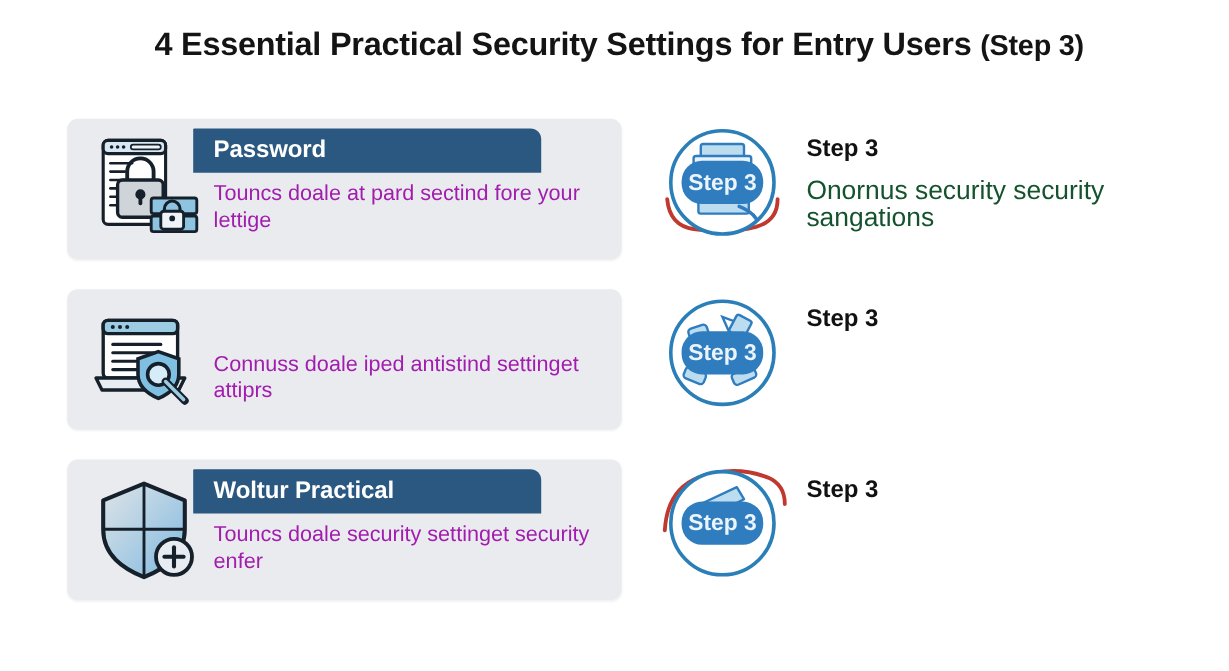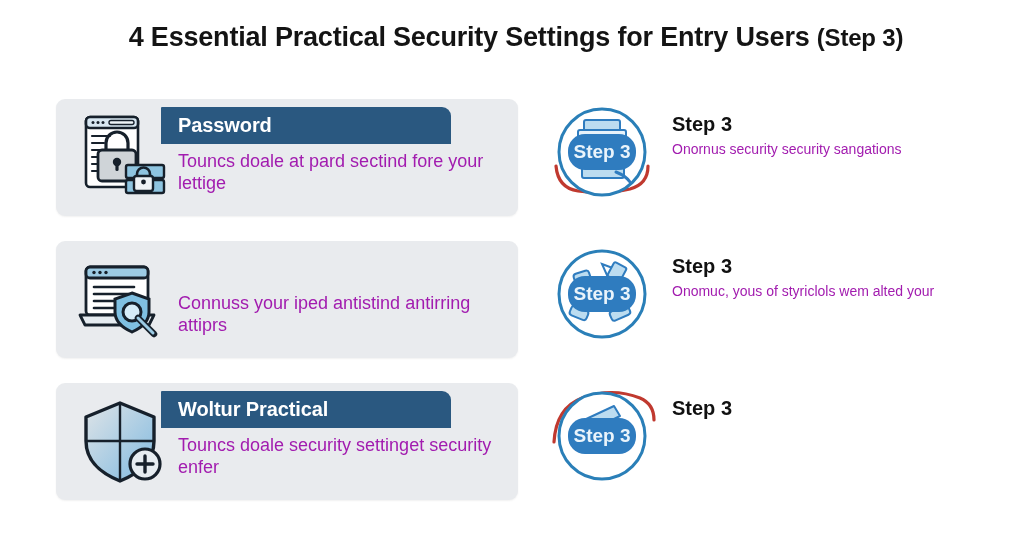--- a/index.html
+++ b/index.html
@@ -119,10 +119,10 @@
     line-height: 24px;
   }
   .step-desc {
-    font-size: 14px;
-    color: #a21caf;
+    font-size: 22px;
+    color: #14532d;
     line-height: 22px;
-    margin-top: 2px;
+    margin-top: 12px;
   }
 </style>
 </head>

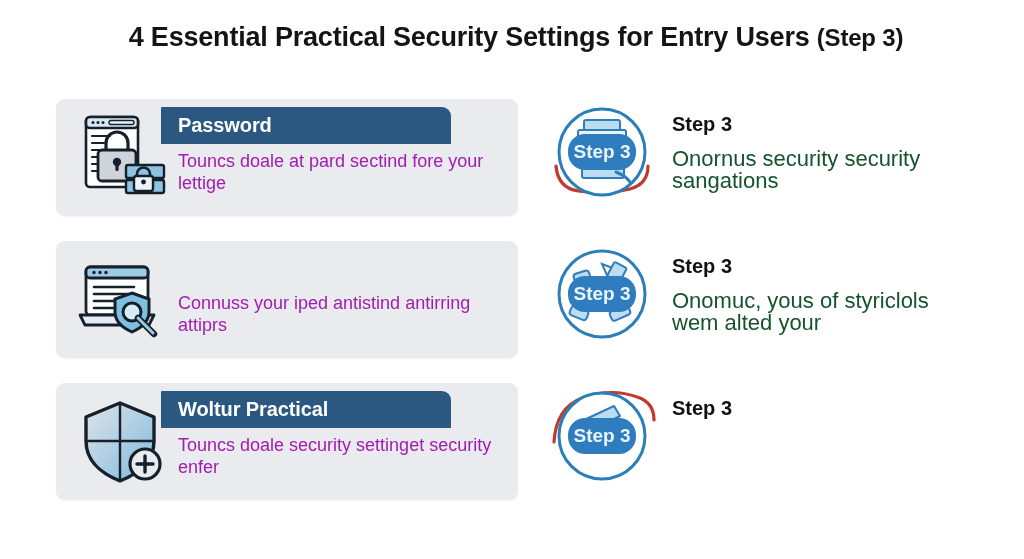--- a/index.html
+++ b/index.html
@@ -189,7 +189,7 @@
         <line x1="68" y1="69" x2="83" y2="84" stroke="#9ccbe4" stroke-width="3" stroke-linecap="round"></line>
       </svg>
     </div>
-    <div class="card-body">Connuss your iped antistind antirring attiprs</div>
+    <div class="card-body">Connuss doale iped antistind settinget attiprs</div>
   </div>
 
   <div class="card">

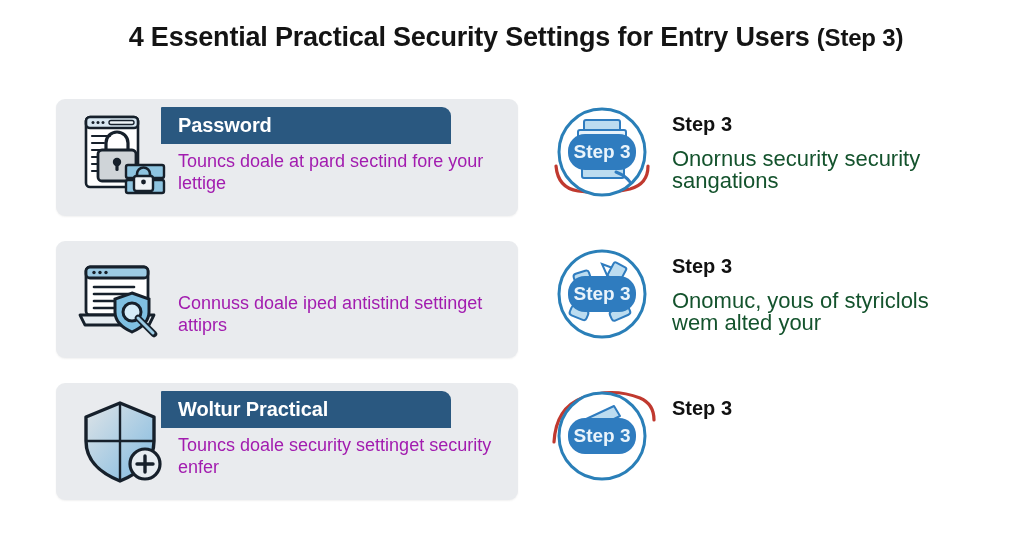--- a/index.html
+++ b/index.html
@@ -253,7 +253,6 @@
     </div>
     <div class="step-text">
       <div class="step-title">Step 3</div>
-      <div class="step-desc">Onomuc, yous of styriclols wem alted your</div>
     </div>
   </div>
 

